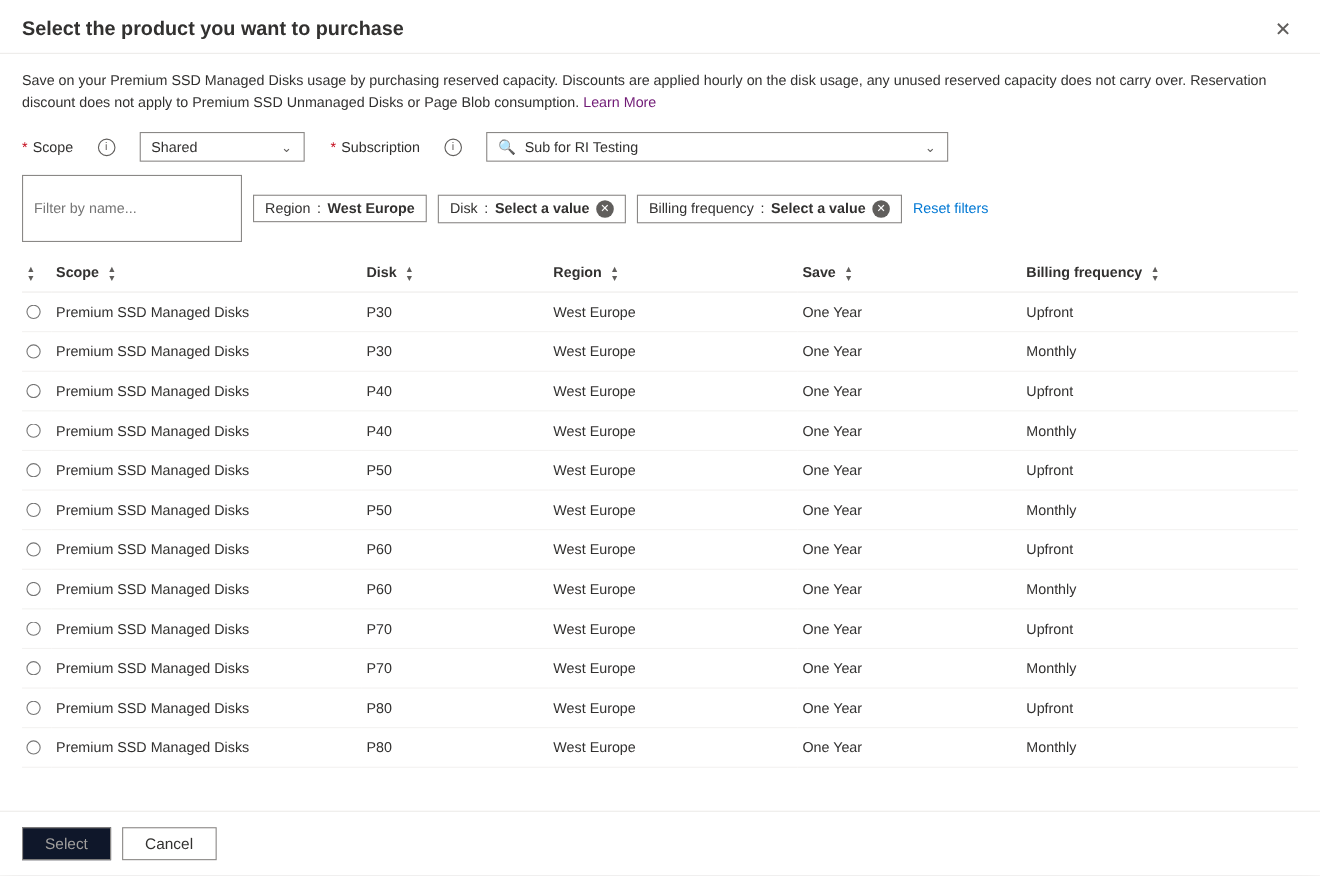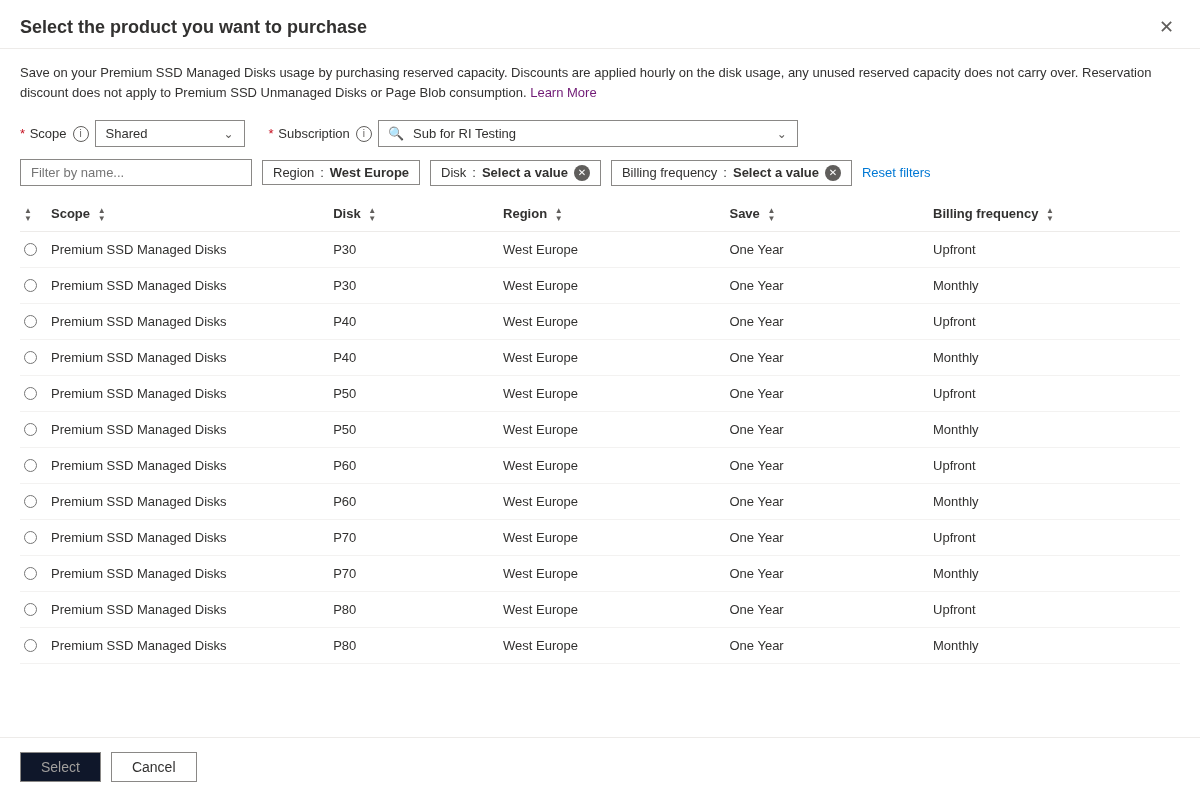--- a/index.html
+++ b/index.html
@@ -24,7 +24,7 @@
     }
     .dialog-header {
       display: flex;
-      align-items: center;
+      align-items: flex-start;
       justify-content: space-between;
       padding: 16px 20px 10px 20px;
       border-bottom: 1px solid #edebe9;

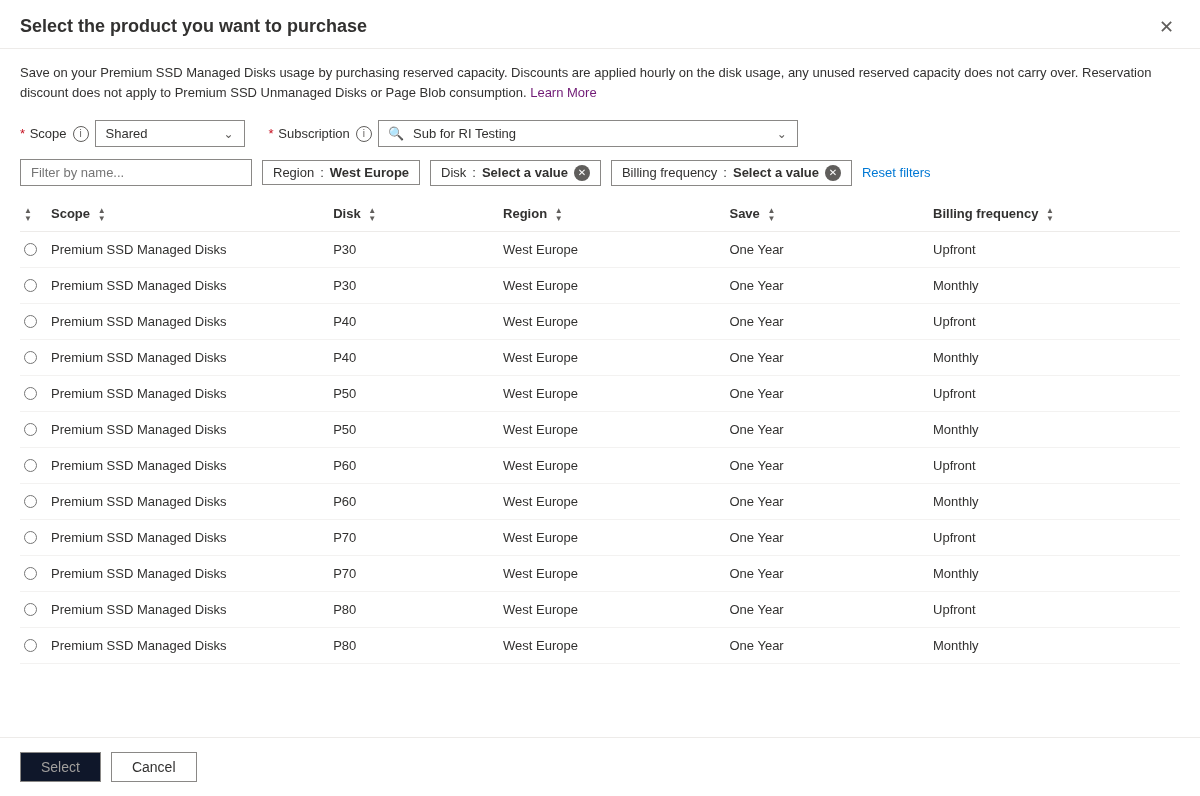--- a/index.html
+++ b/index.html
@@ -68,7 +68,7 @@
     .field-group {
       display: flex;
       align-items: center;
-      gap: 6px;
+      gap: 22px;
     }
     .field-label {
       font-size: 13px;

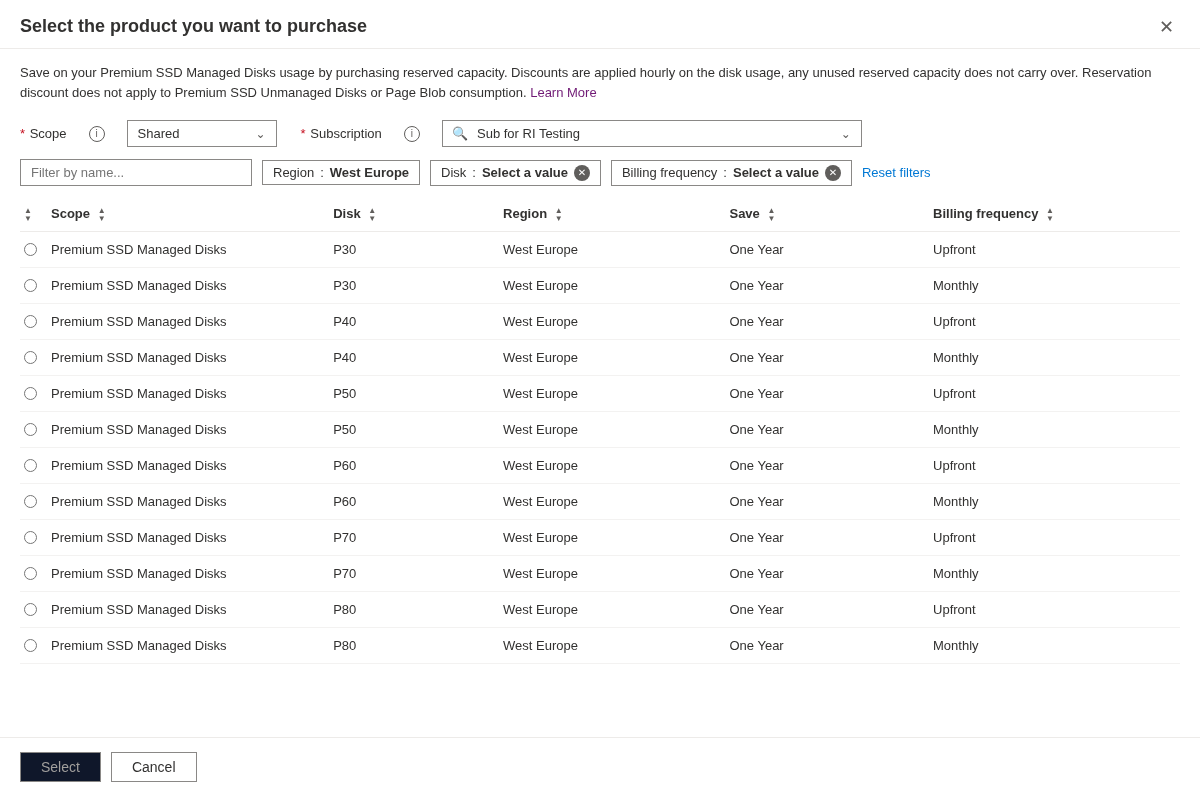--- a/index.html
+++ b/index.html
@@ -129,9 +129,9 @@
     }
     .filter-input {
       border: 1px solid #8a8886;
-      padding: 5px 10px;
-      font-size: 13px;
-      width: 232px;
+      padding: 22px 10px;
+      font-size: 13px;
+      width: 200px;
       outline: none;
       color: #605e5c;
     }

